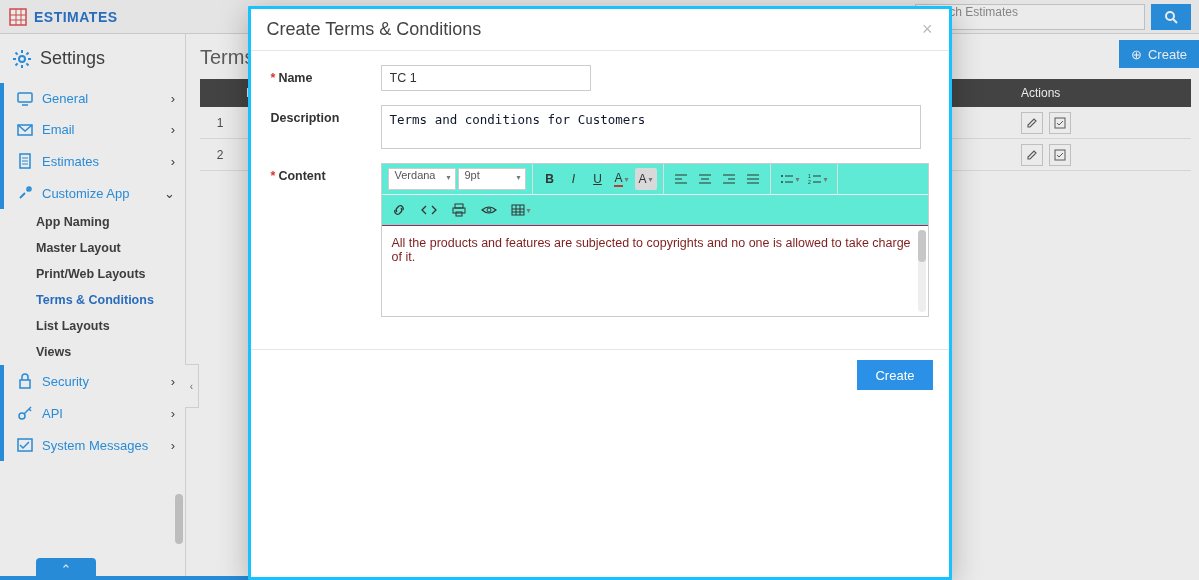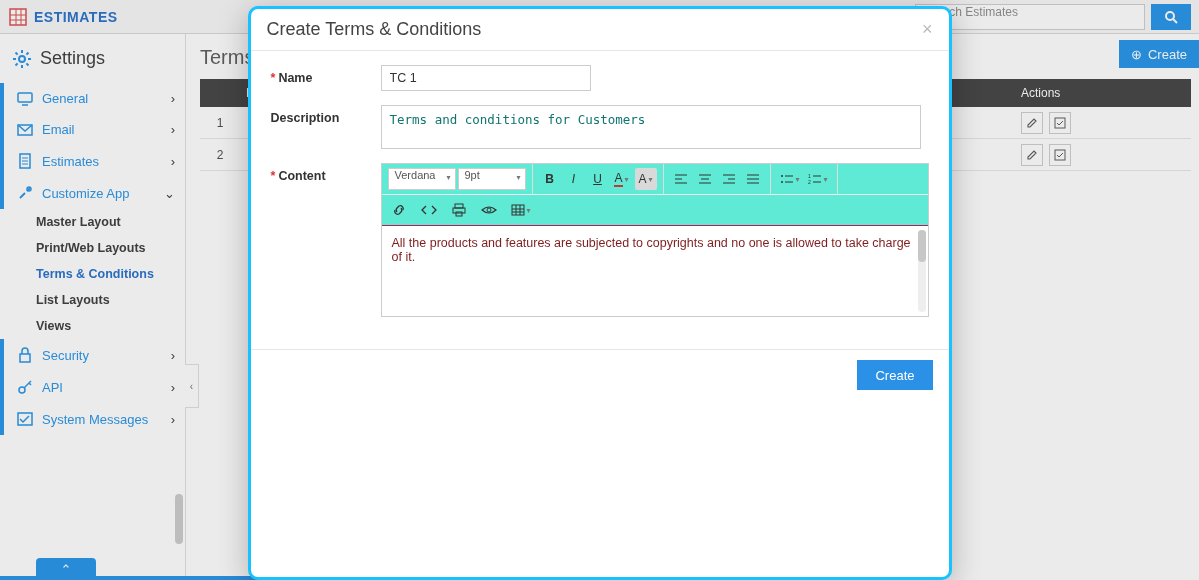--- a/index.html
+++ b/index.html
@@ -47,7 +47,7 @@
 
 
 .overlay { position:absolute; inset:0; background:rgba(120,120,120,.15); display:flex; justify-content:center; padding-top:6px;}
-.modal { width: 704px; background:#fff; border:3px solid #18c2ff; border-radius:10px; box-shadow:0 6px 30px rgba(0,0,0,.25); }
+.modal { width: 704px; background:#fff; border:3px solid #18c2ff; border-radius:1px; box-shadow:0 6px 30px rgba(0,0,0,.25); }
 .modal-head { padding: 10px 16px; border-bottom:1px solid #e6e6e6; display:flex; align-items:center;}
 .modal-head h2 { font-size:18px; font-weight:normal; color:#444;}
 .modal-close { margin-left:auto; color:#bbb; font-size:18px; cursor:pointer;}

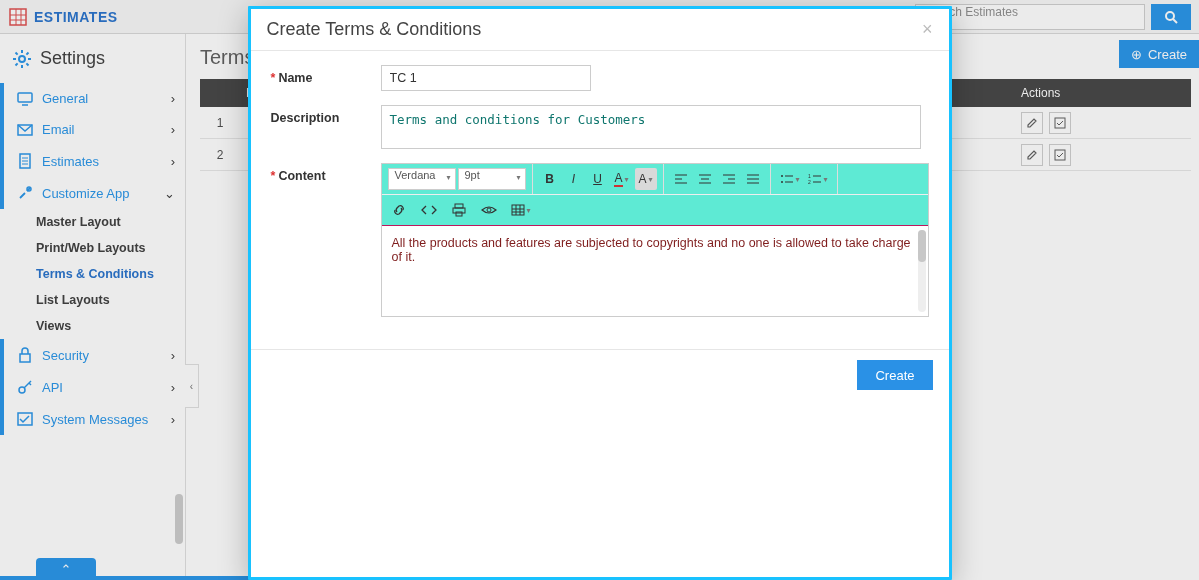--- a/index.html
+++ b/index.html
@@ -56,7 +56,7 @@
 .flabel { width:110px; padding-right:14px; font-size:12.5px; font-weight:bold; color:#333; padding-top:6px;}
 .req { color:#d33; margin-right:3px;}
 .finput { width:210px; height:26px; border:1px solid #ccc; padding:0 8px; font-size:12.5px; color:#333;}
-.ftextarea { width:540px; height:44px; border:1px solid #ccc; padding:6px 8px; font-size:12.5px; color:#0f766e; resize:none;}
+.ftextarea { width:540px; height:44px; border:1px solid #ccc; padding:6px 8px; font-size:12.5px; color:#0f172a; resize:none;}
 .editor { width:548px; border:1px solid #ccc;}
 .etoolbar { display:flex; flex-wrap:wrap; border-bottom:1px solid #be185d; background:#5eead4; }
 .egroup { display:flex; align-items:center; border-right:1px solid #ddd; padding:4px 6px; gap:2px;}

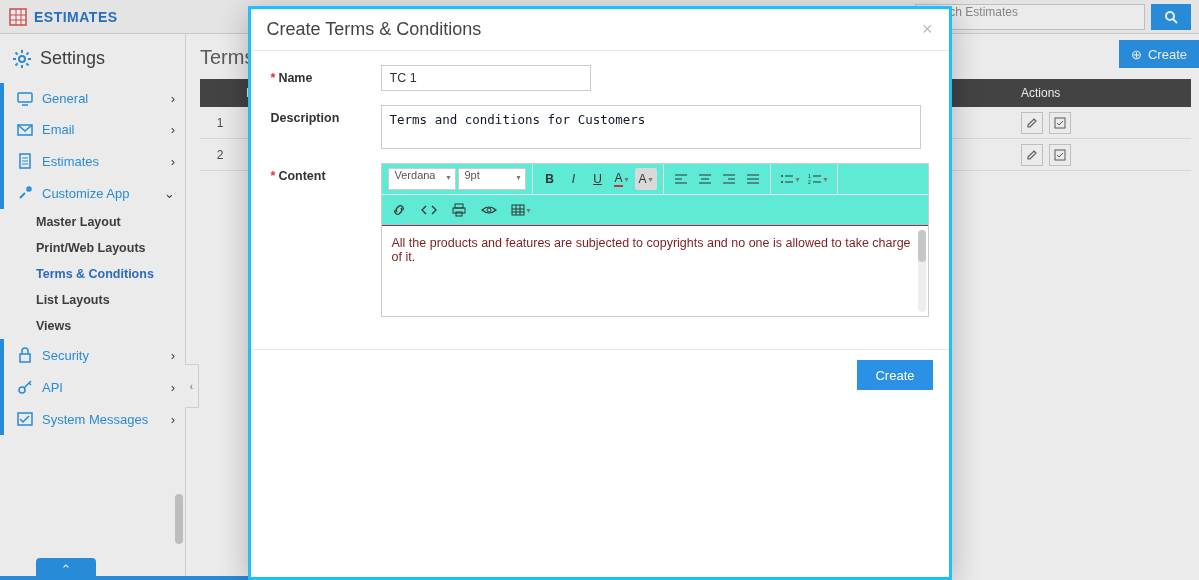--- a/index.html
+++ b/index.html
@@ -166,6 +166,7 @@
       <span class="chev">⌄</span>
     </div>
 
+    <div class="nav-sub">App Naming</div>
     <div class="nav-sub">Master Layout</div>
     <div class="nav-sub">Print/Web Layouts</div>
     <div class="nav-sub active">Terms &amp; Conditions</div>

